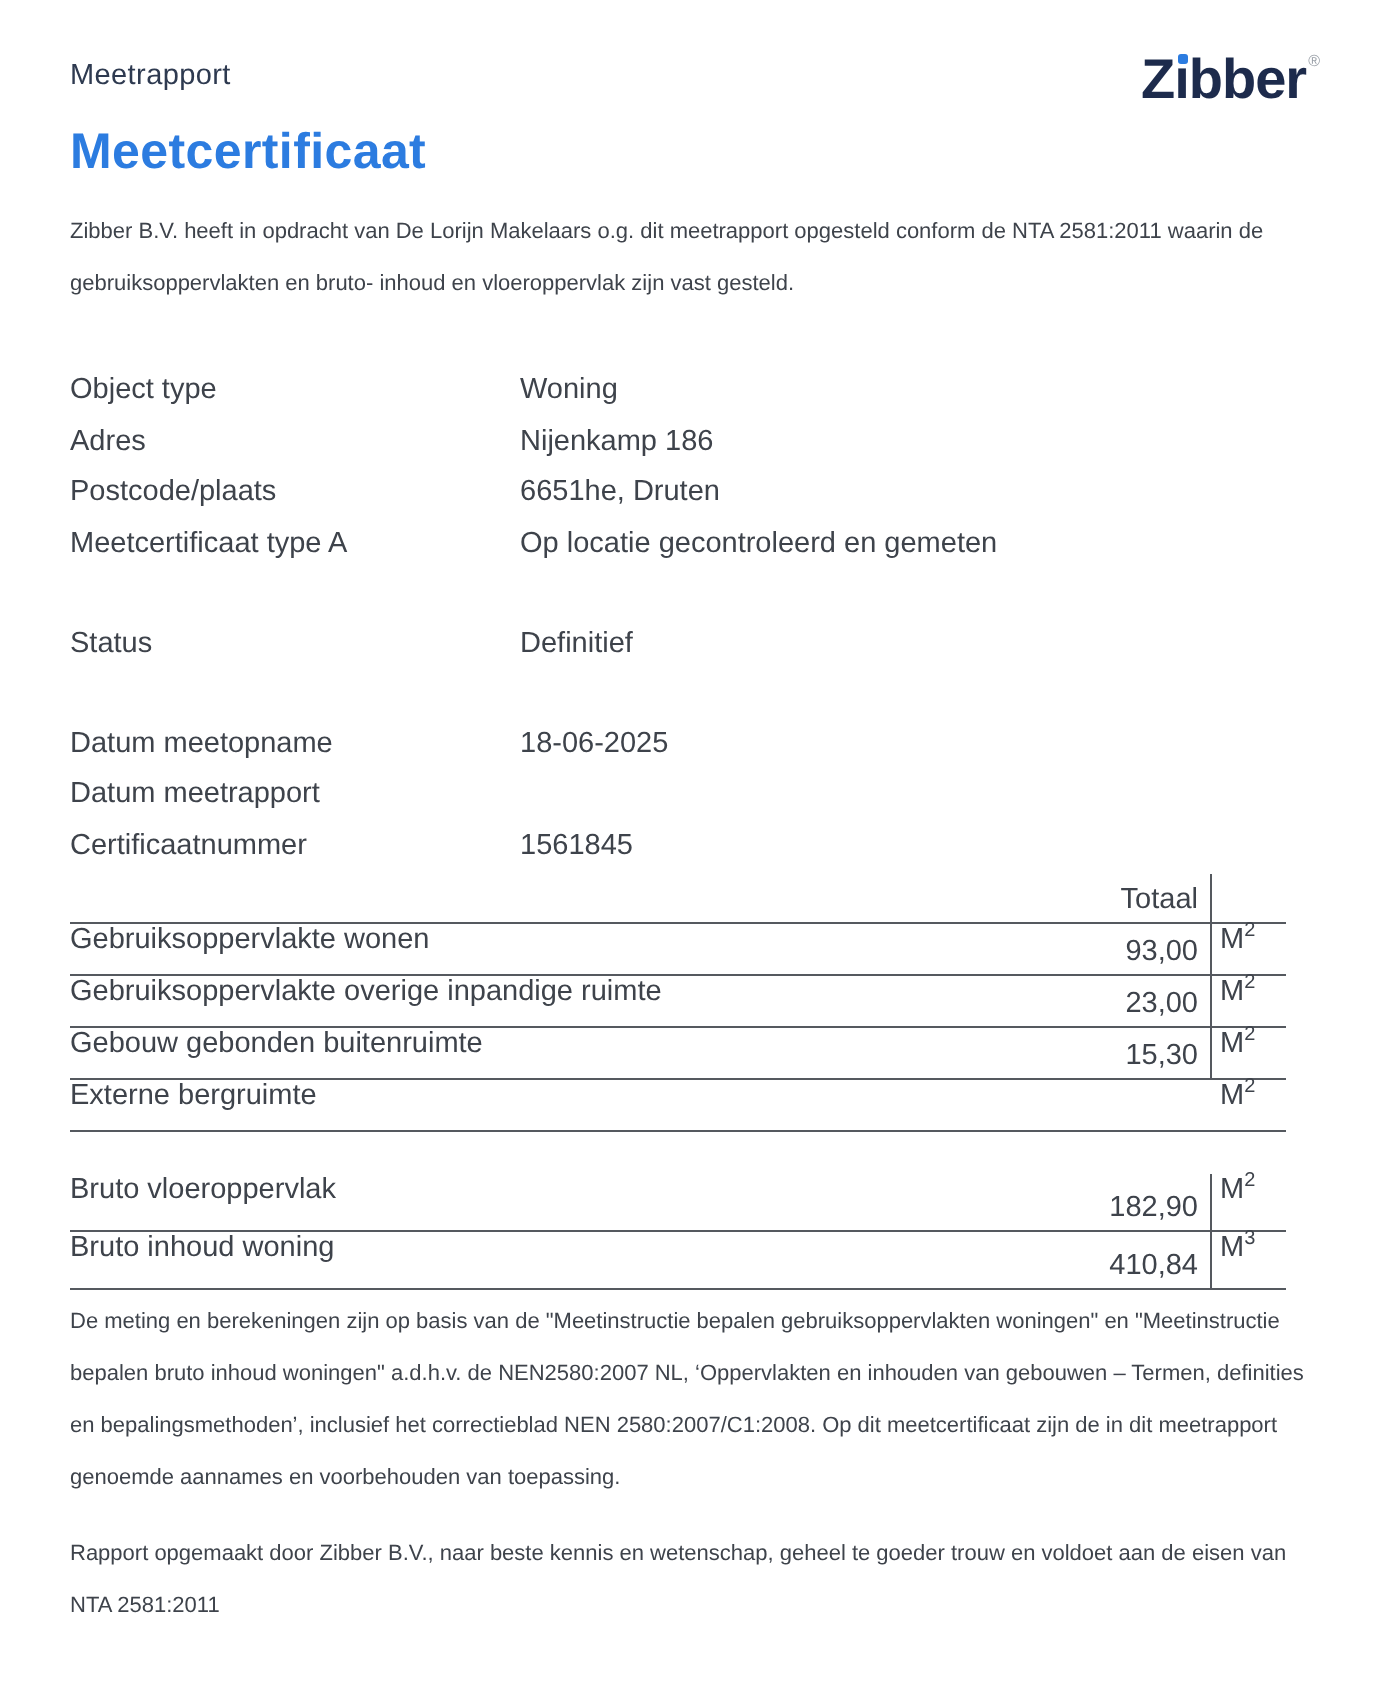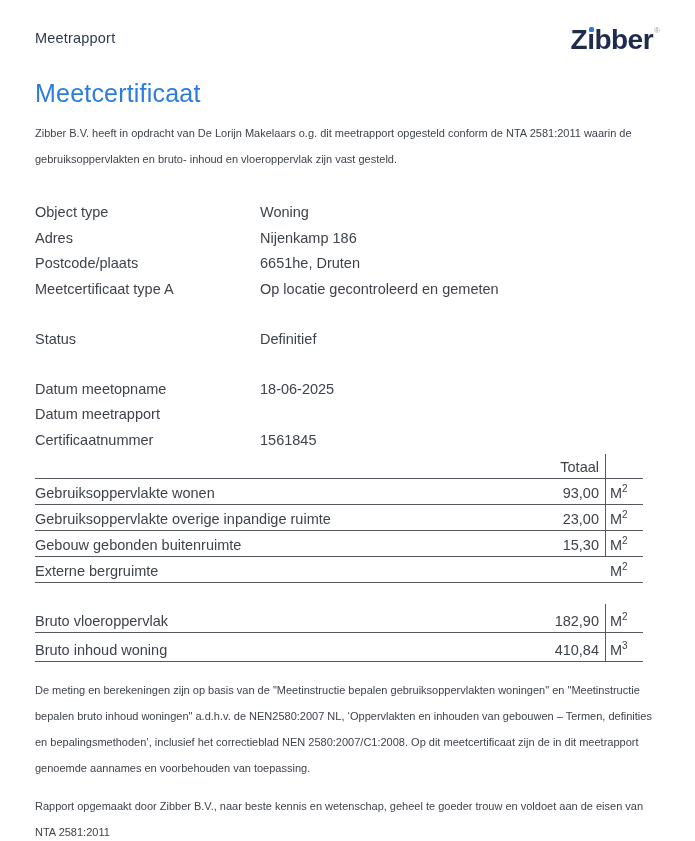--- a/index.html
+++ b/index.html
@@ -24,7 +24,7 @@
   .logo-mark{font-size:8px;color:#9aa0a8;margin-top:1px;margin-left:1px;}
 
   
-  .title{margin-top:17px;font-size:25px;font-weight:normal;color:var(--title-blue);letter-spacing:.2px;}
+  .title{font-size:25px;font-weight:bold;color:var(--title-blue);letter-spacing:.2px;}
 
   
   .para{margin-top:13px;font-size:11px;line-height:25.7px;max-width:648px;color:var(--body-text);}

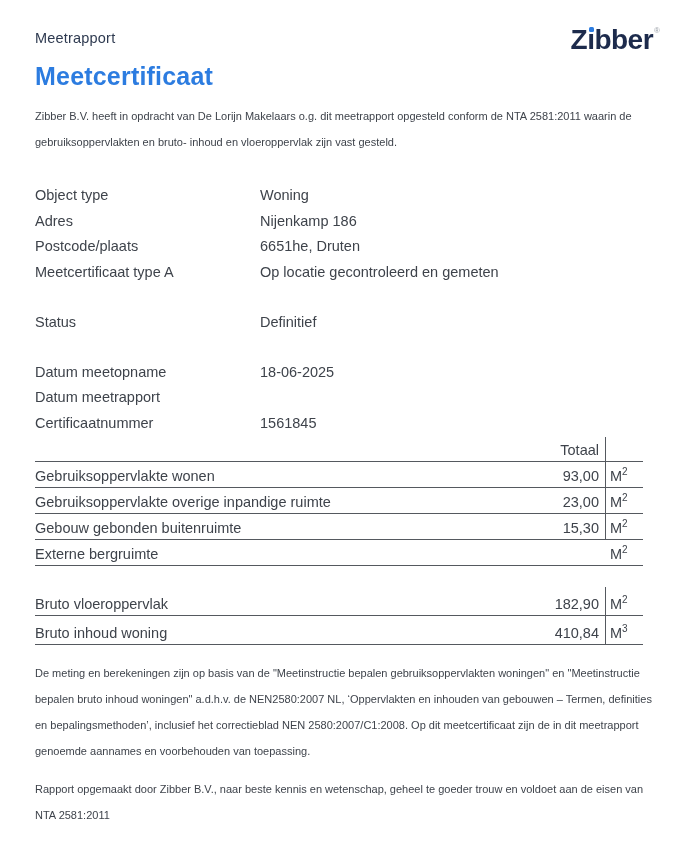--- a/index.html
+++ b/index.html
@@ -40,7 +40,7 @@
   
   .mtable{width:608px;font-size:14.5px;}
   .mtable-main{margin-top:1px;}
-  .t-row{display:flex;align-items:flex-end;border-bottom:1px solid var(--table-line);height:26px;}
+  .t-row{display:flex;border-bottom:1px solid var(--table-line);height:26px;}
   .t-head{height:25px;}
   .t-label{flex:1;padding-bottom:3px;}
   .t-value{flex:0 0 120px;text-align:right;border-right:1px solid var(--table-line);padding:0 6px 3px 0;height:100%;display:flex;align-items:flex-end;justify-content:flex-end;}

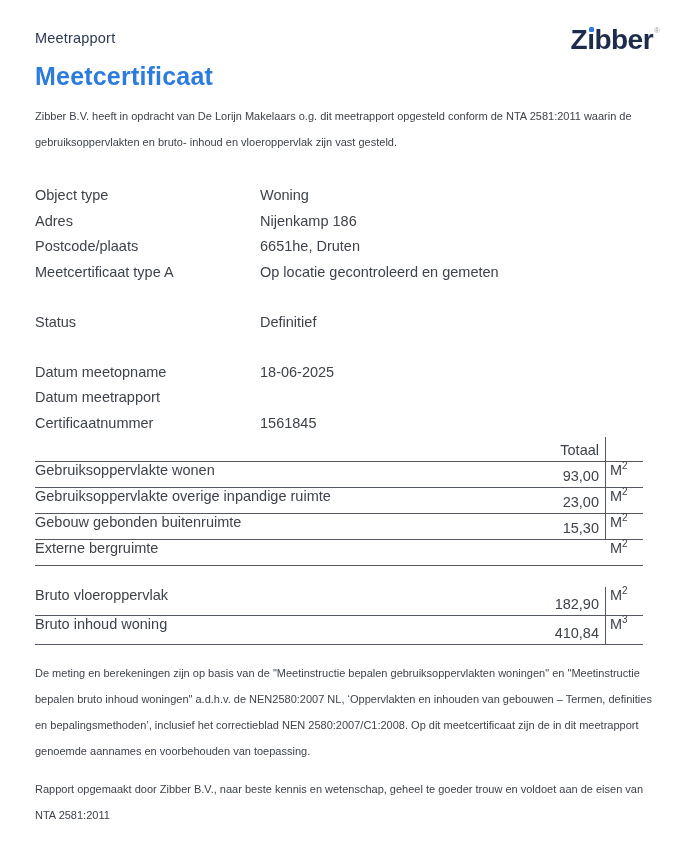--- a/index.html
+++ b/index.html
@@ -49,7 +49,7 @@
   .mtable-summary{margin-top:21px;}
   .mtable-summary .t-row{height:29px;}
 
-  .footer-para{margin-top:16px;}
+  .footer-para{margin-top:4px;}
   .footer-para-last{margin-top:13px;}
 </style>
 </head>

